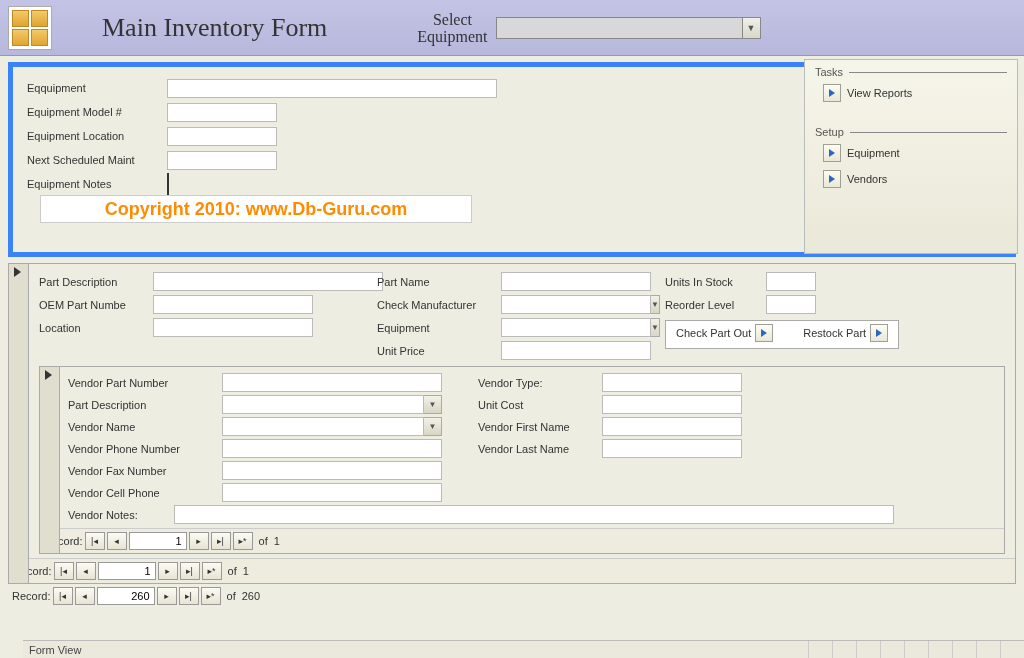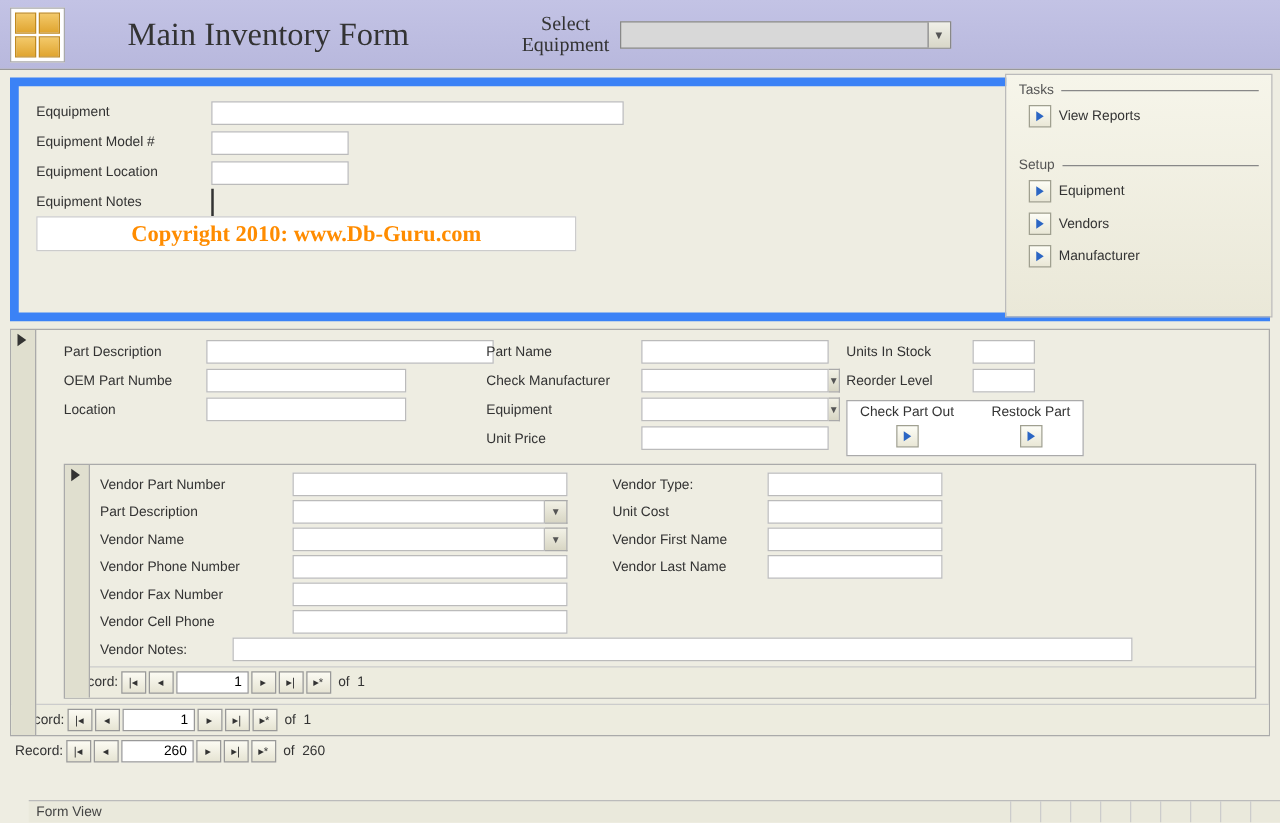--- a/index.html
+++ b/index.html
@@ -70,7 +70,7 @@
     padding: 6px 8px 0 8px;
   }
   .top-group {
-    border: 7px solid #3b82f6;
+    border: 5px solid #3b82f6;
     padding: 10px 14px 6px 14px;
     position: relative;
     min-height: 195px;

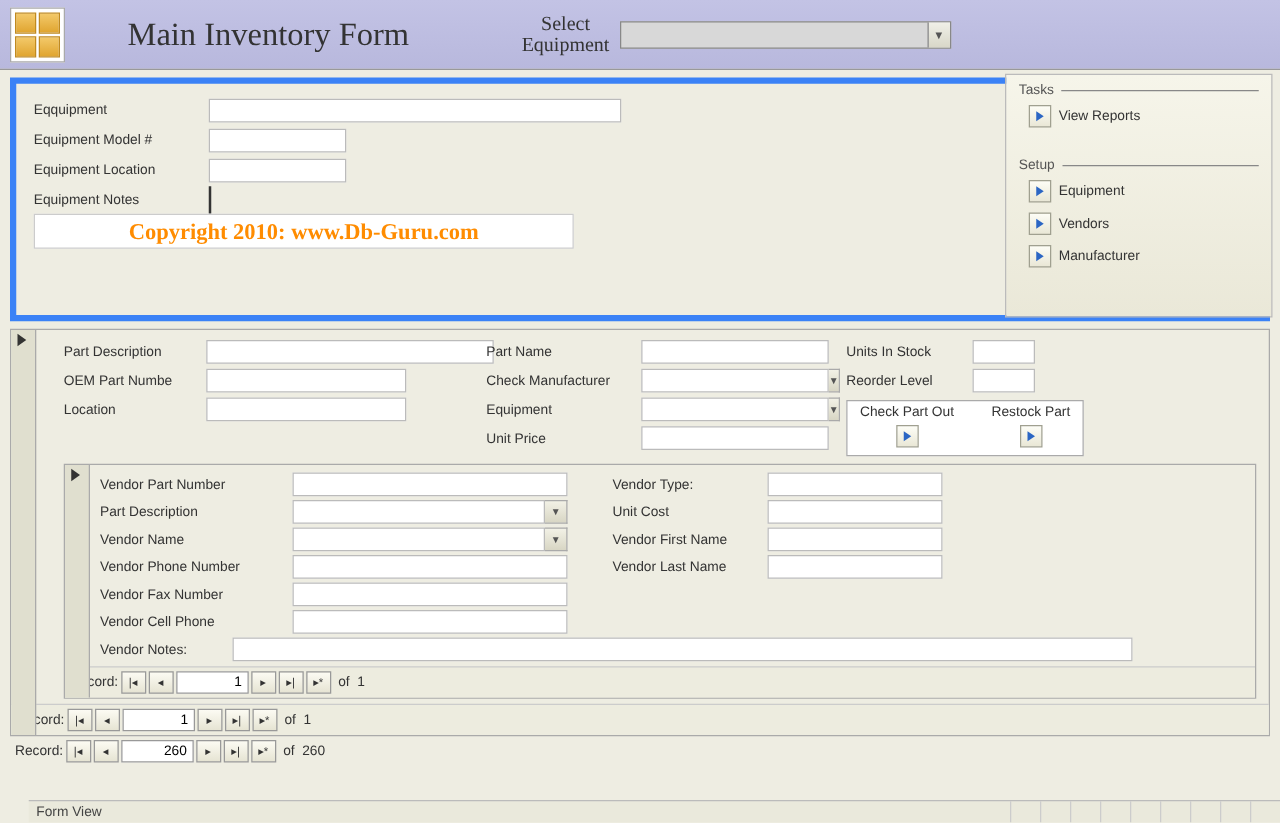--- a/index.html
+++ b/index.html
@@ -232,6 +232,10 @@
     </div>
     <div class="form-row">
       <div class="form-lbl">Equipment Location</div>
+      <input class="tbox w110" value="" style="">
+    </div>
+    <div class="form-row">
+      <div class="form-lbl">Next Scheduled Maint</div>
       <input class="tbox w110" value="" style="">
     </div>
     <div class="form-row">

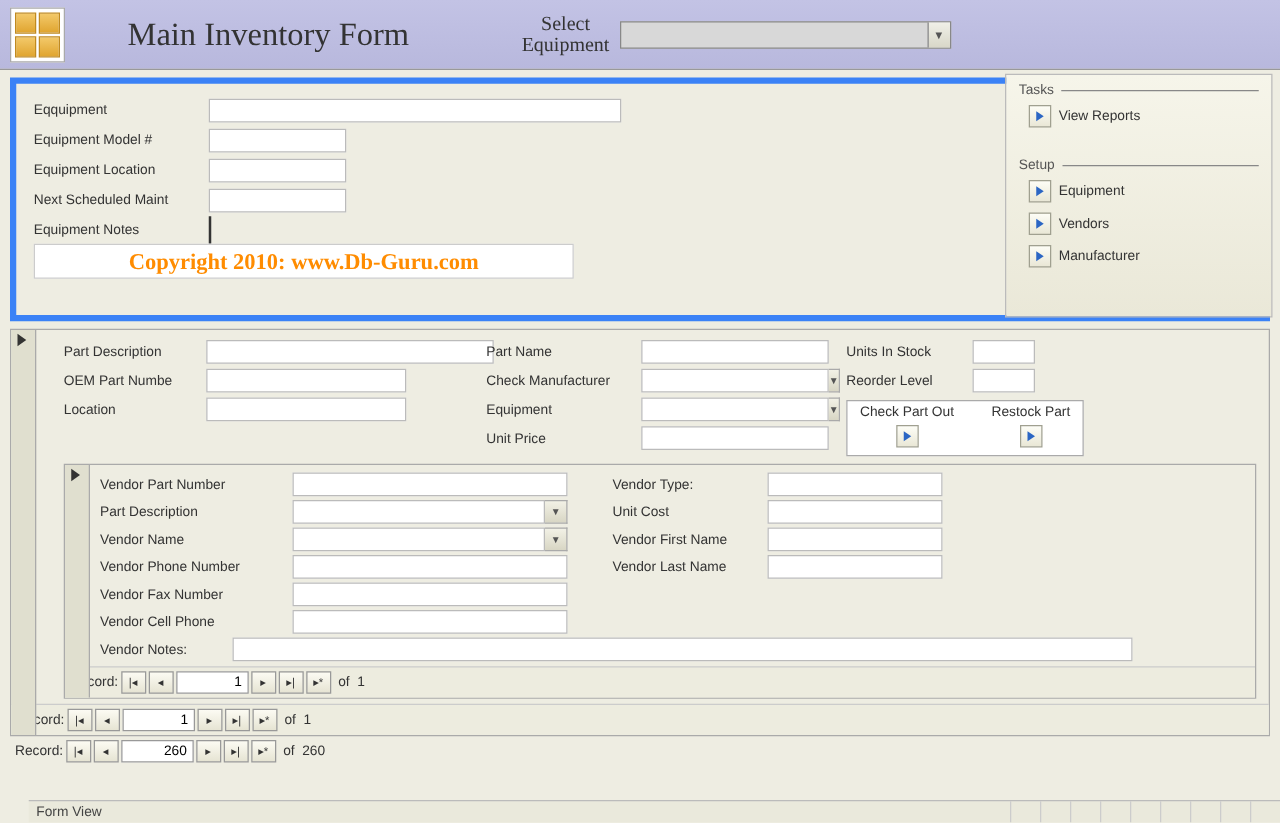--- a/index.html
+++ b/index.html
@@ -242,7 +242,7 @@
       <div class="form-lbl">Equipment Notes</div>
       <div style="width:6px;height:22px;border-left:2px solid #333;"></div>
     </div>
-    <div class="copyright-box" style="margin-left:0;font-family:Liberation Serif, serif;">Copyright 2010: www.Db-Guru.com</div>
+    <div class="copyright-box" style="margin-left:13px;">Copyright 2010: www.Db-Guru.com</div>
   </div>
 
   <div class="tasks-panel">

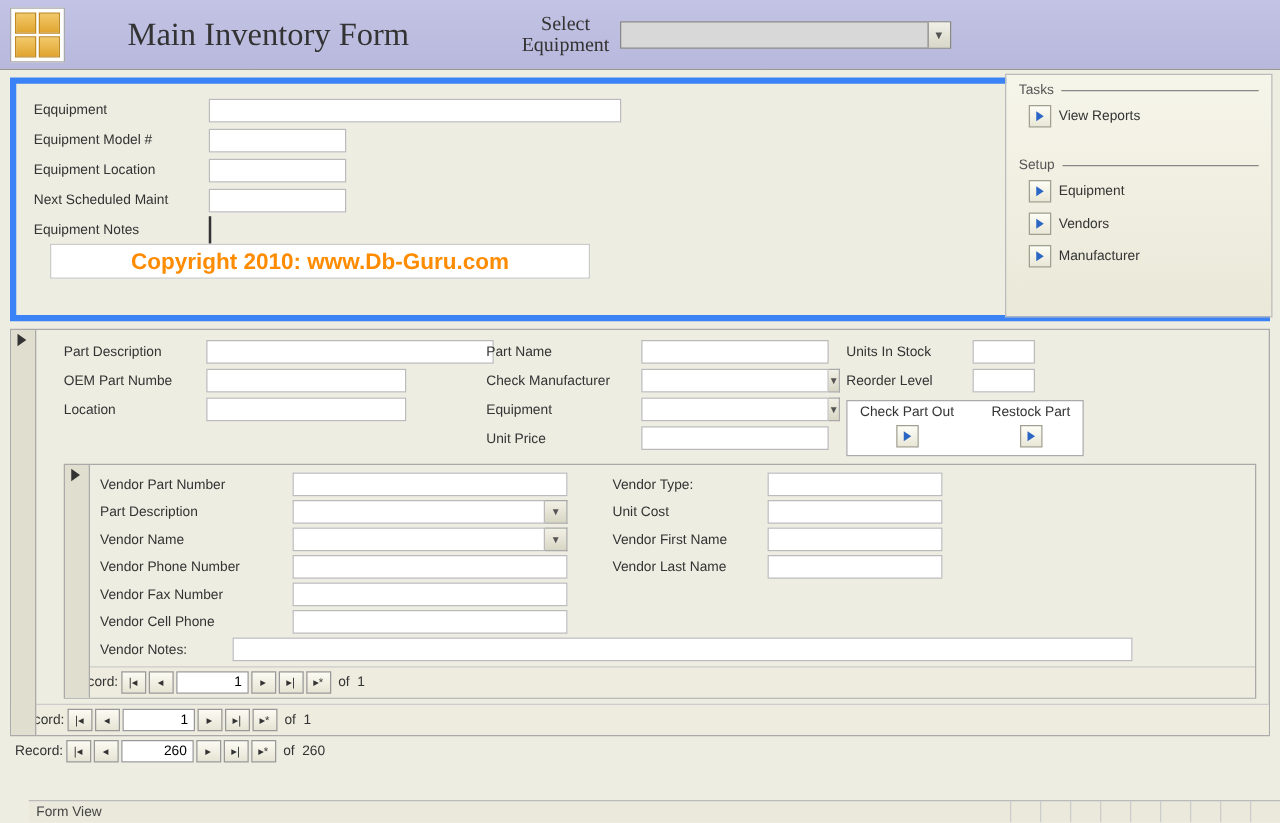--- a/index.html
+++ b/index.html
@@ -278,14 +278,6 @@
           </svg>
         </div>
       <span>Vendors</span>
-    </div>
-    <div class="tp-link">
-      <div class="arrow-btn">
-          <svg viewBox="0 0 10 10">
-            <path d="M2 1 L8 5 L2 9 Z" fill="#2b66c4"></path>
-          </svg>
-        </div>
-      <span>Manufacturer</span>
     </div>
   </div>
 

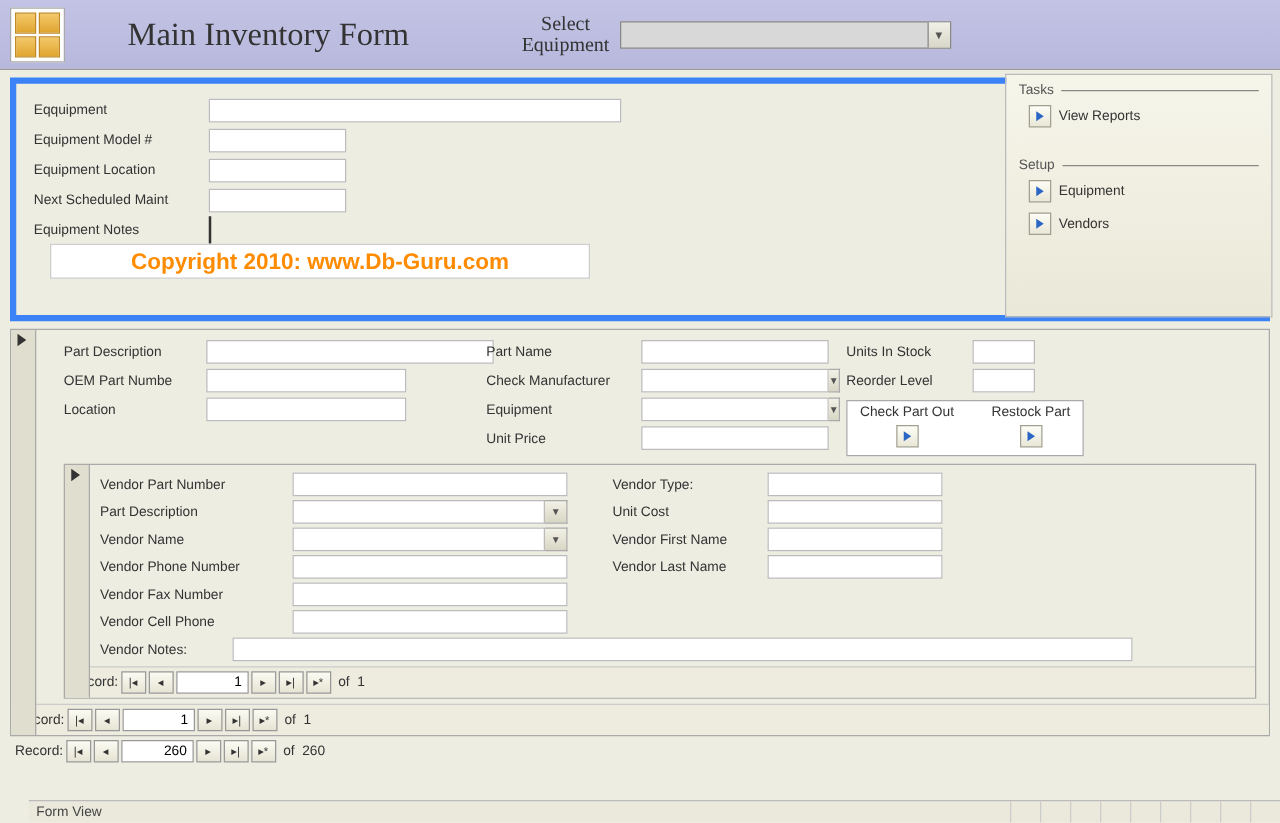--- a/index.html
+++ b/index.html
@@ -148,7 +148,7 @@
     border-bottom:5px solid transparent;
     border-left:7px solid #333;
   }
-  .subform-body{margin-left:32px;padding:8px 10px 4px 10px;}
+  .subform-body{margin-left:20px;padding:8px 10px 4px 10px;}
   .combo{display:flex;}
   .combo .cb{flex:1;}
   .combo .dd{

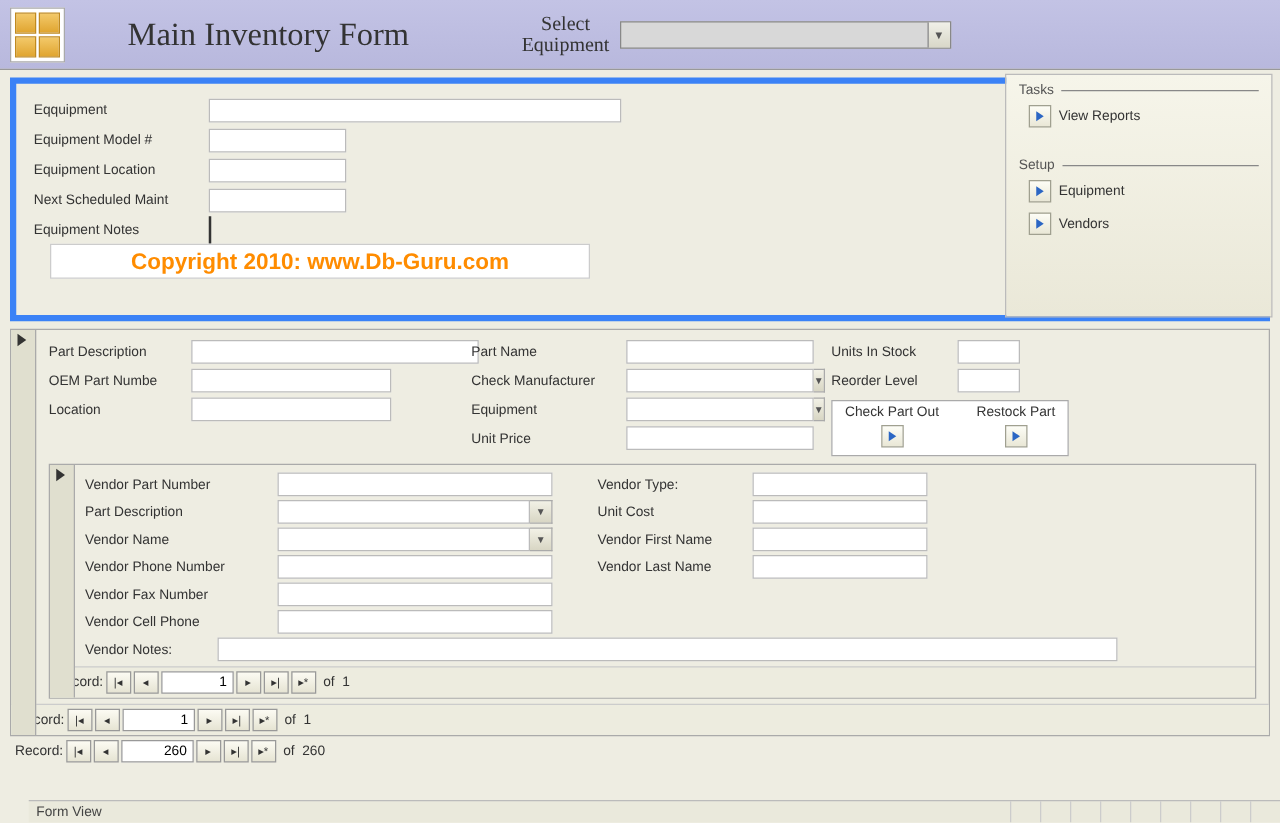--- a/index.html
+++ b/index.html
@@ -162,7 +162,7 @@
     padding:3px 10px 6px 10px;
     display:flex;gap:30px;
   }
-  .action-item{display:flex;flex-direction:column;align-items:center;gap:4px;font-size:11px;color:#333;}
+  .action-item{display:flex;align-items:center;gap:4px;font-size:11px;color:#333;}
   
   .subsubform{border:1px solid #aaa;margin-top:6px;position:relative;}
   .ssbody{margin-left:20px;padding:6px 8px 4px 8px;}

